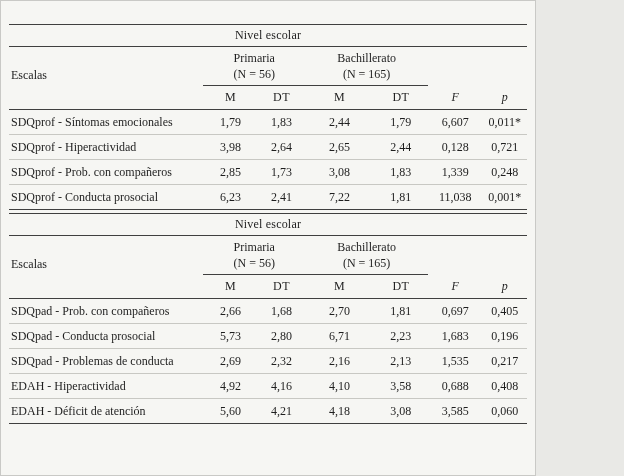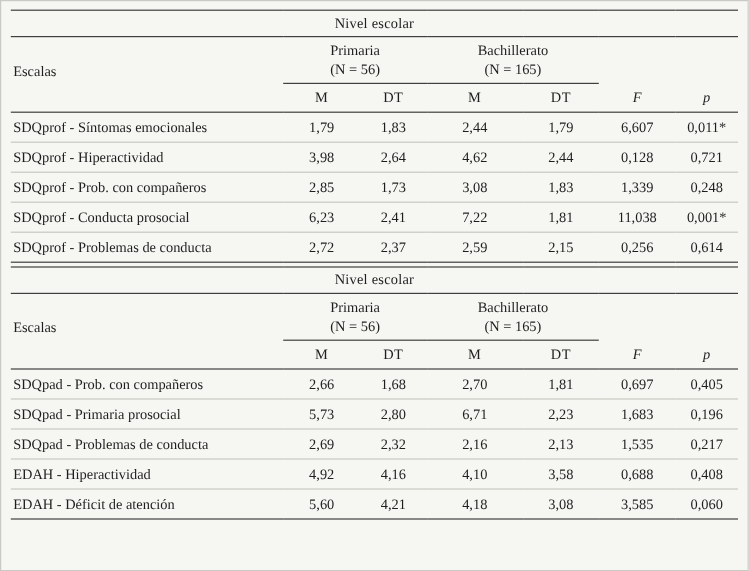--- a/index.html
+++ b/index.html
@@ -9,12 +9,12 @@
     color: #1e1e1e;
   }
   .page {
-    width: 624px;
+    width: 536px;
     height: 476px;
     box-sizing: border-box;
     background: #f6f6f3;
     border: 1px solid #c9c9c6;
-    padding: 7px 8px;
+    padding: 23px 8px;
     overflow: hidden;
   }
   table.results {

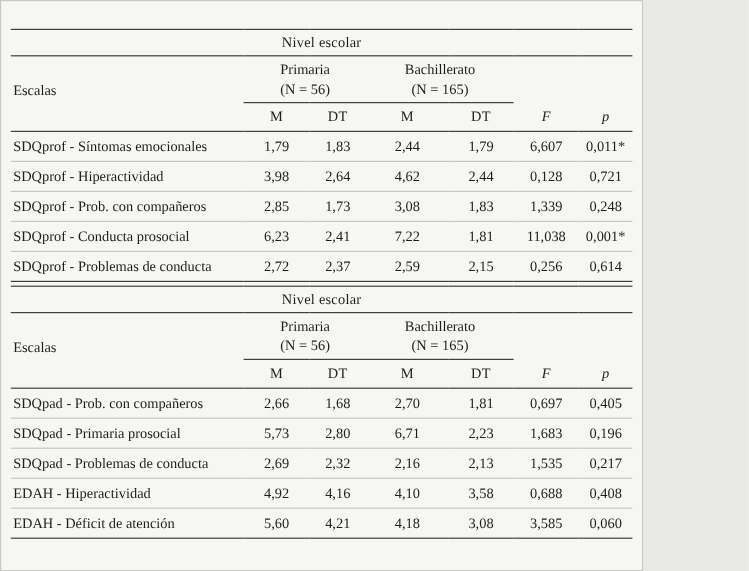--- a/index.html
+++ b/index.html
@@ -117,7 +117,7 @@
           <td class="scale-cell">SDQprof - Hiperactividad</td>
           <td>3,98</td>
           <td>2,64</td>
-          <td>4,62</td>
+          <td>2,65</td>
           <td>2,44</td>
           <td>0,128</td>
           <td>0,721</td>

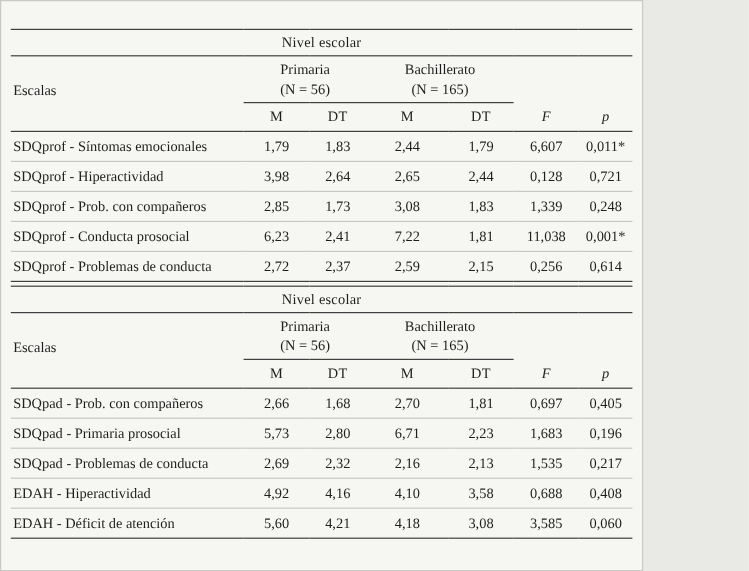--- a/index.html
+++ b/index.html
@@ -140,15 +140,6 @@
           <td>11,038</td>
           <td>0,001*</td>
         </tr>
-        <tr>
-          <td class="scale-cell">SDQprof - Problemas de conducta</td>
-          <td>2,72</td>
-          <td>2,37</td>
-          <td>2,59</td>
-          <td>2,15</td>
-          <td>0,256</td>
-          <td>0,614</td>
-        </tr>
       </tbody>
   </table>
 

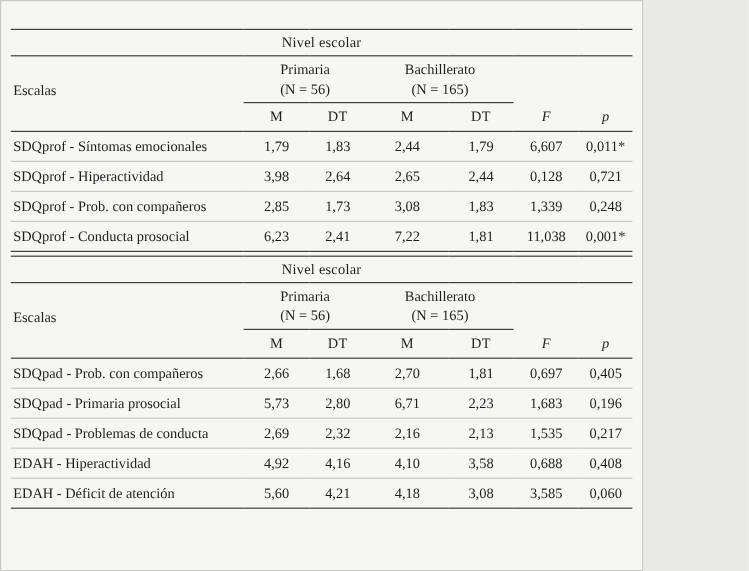--- a/index.html
+++ b/index.html
@@ -191,7 +191,7 @@
           <td>0,405</td>
         </tr>
         <tr>
-          <td class="scale-cell">SDQpad - Primaria prosocial</td>
+          <td class="scale-cell">SDQpad - Conducta prosocial</td>
           <td>5,73</td>
           <td>2,80</td>
           <td>6,71</td>

